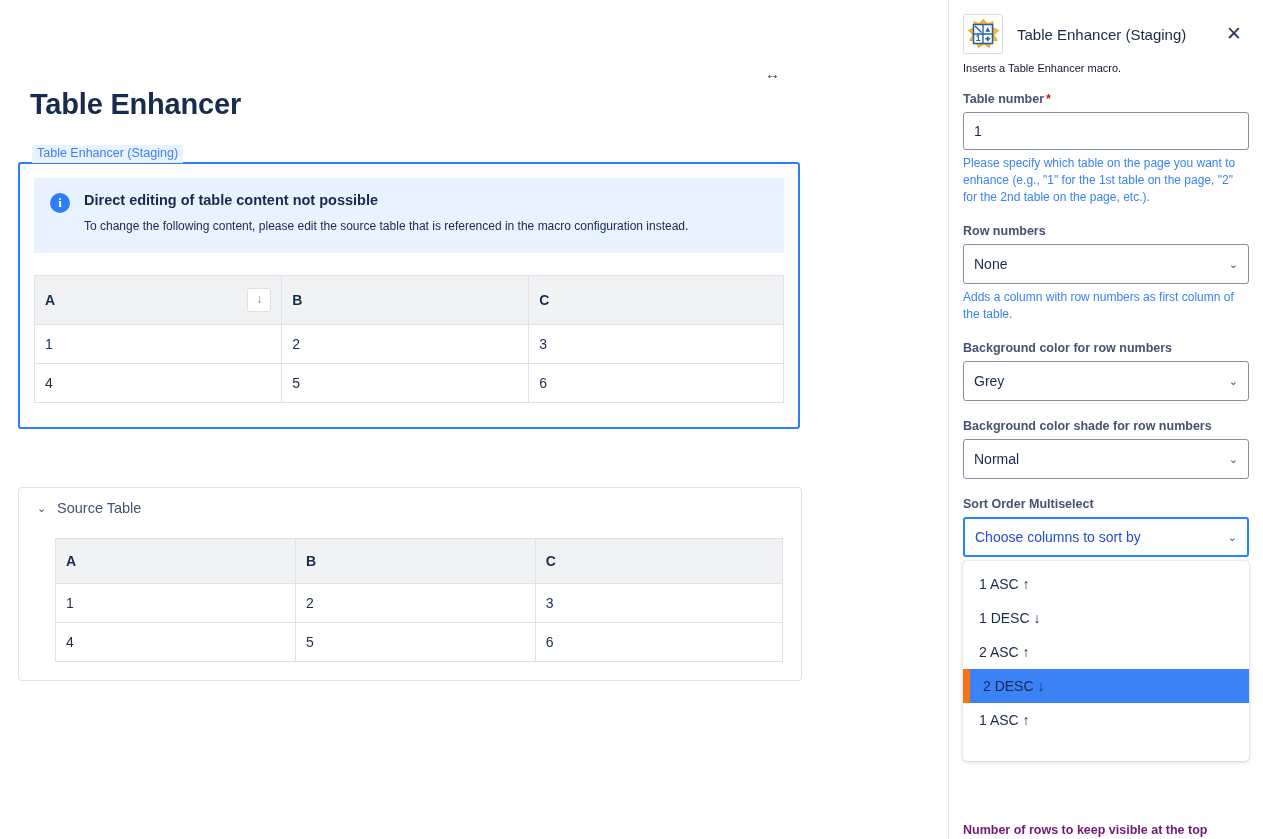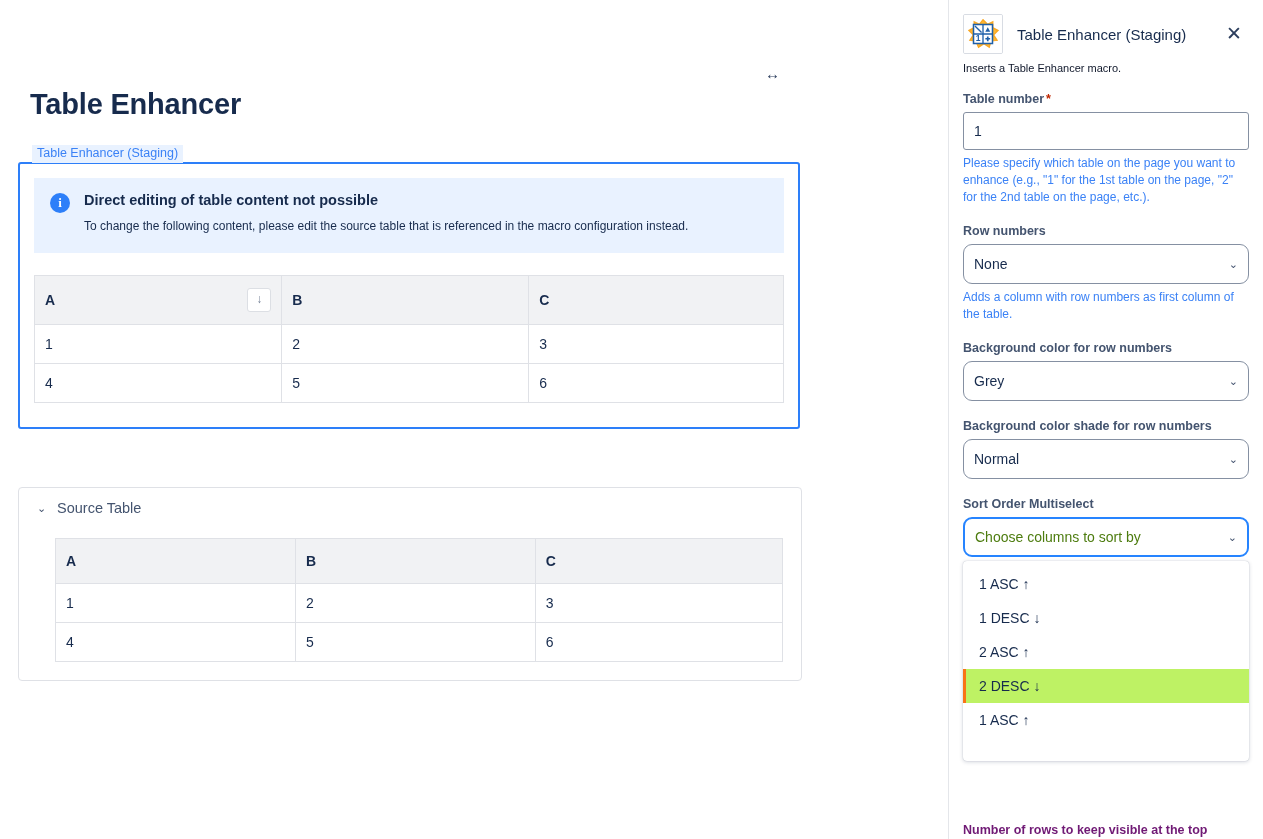--- a/index.html
+++ b/index.html
@@ -287,7 +287,7 @@
     box-sizing: border-box;
     height: 40px;
     border: 1px solid #8590a2;
-    border-radius: 9px;
+    border-radius: 3px;
     padding: 0 32px 0 10px;
     font-size: 14px;
     color: #172b4d;

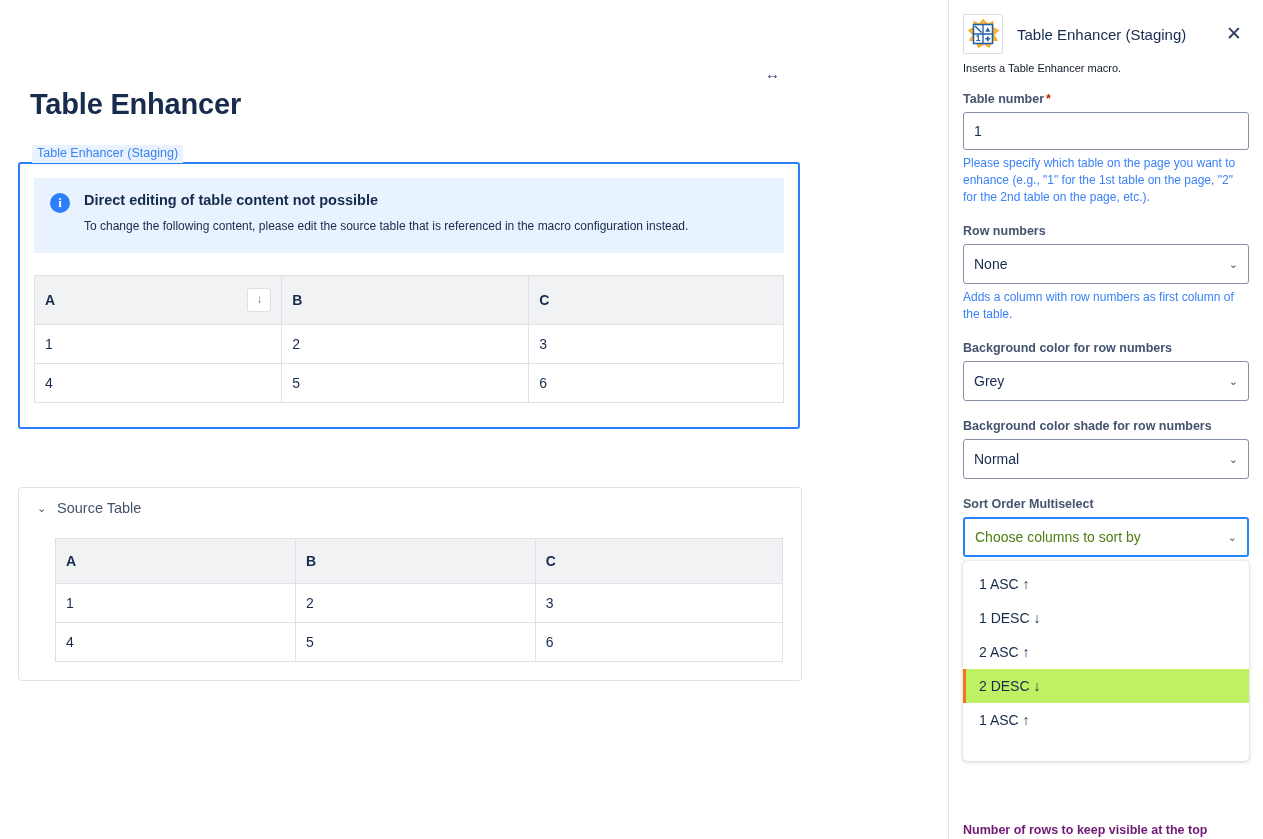--- a/index.html
+++ b/index.html
@@ -300,7 +300,7 @@
   .select-box.focused {
     border: 2px solid #2684ff;
   }
-  .select-box.focused .sel-value { color: #4d7c0f; }
+  .select-box.focused .sel-value { color: #1d4ed8; }
   .sel-caret {
     position: absolute;
     right: 10px;

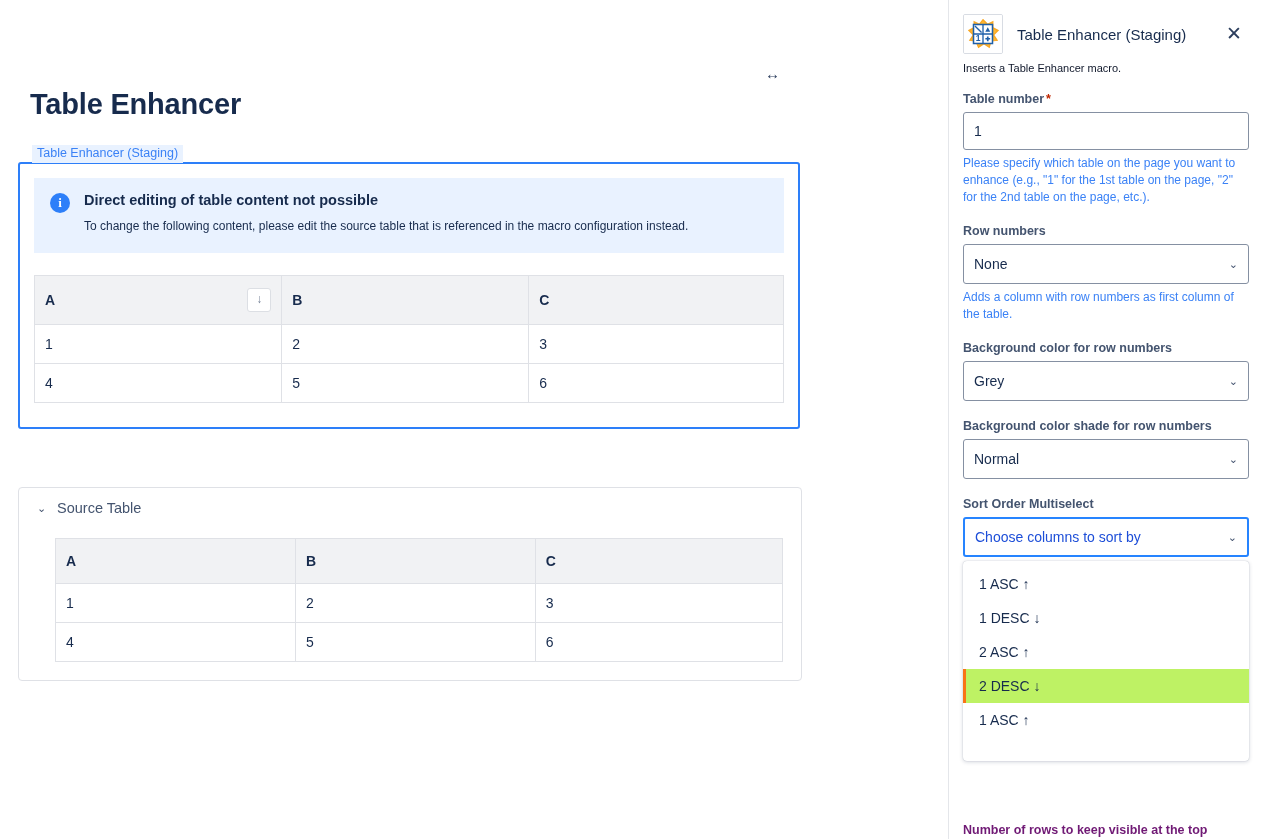--- a/index.html
+++ b/index.html
@@ -330,8 +330,8 @@
     border-left: 3px solid transparent;
   }
   .menu-item.active {
-    background: #bef264;
-    border-left: 3px solid #f97316;
+    background: #3b82f6;
+    border-left: 7px solid #f97316;
   }
   .bottom-label {
     position: absolute;

